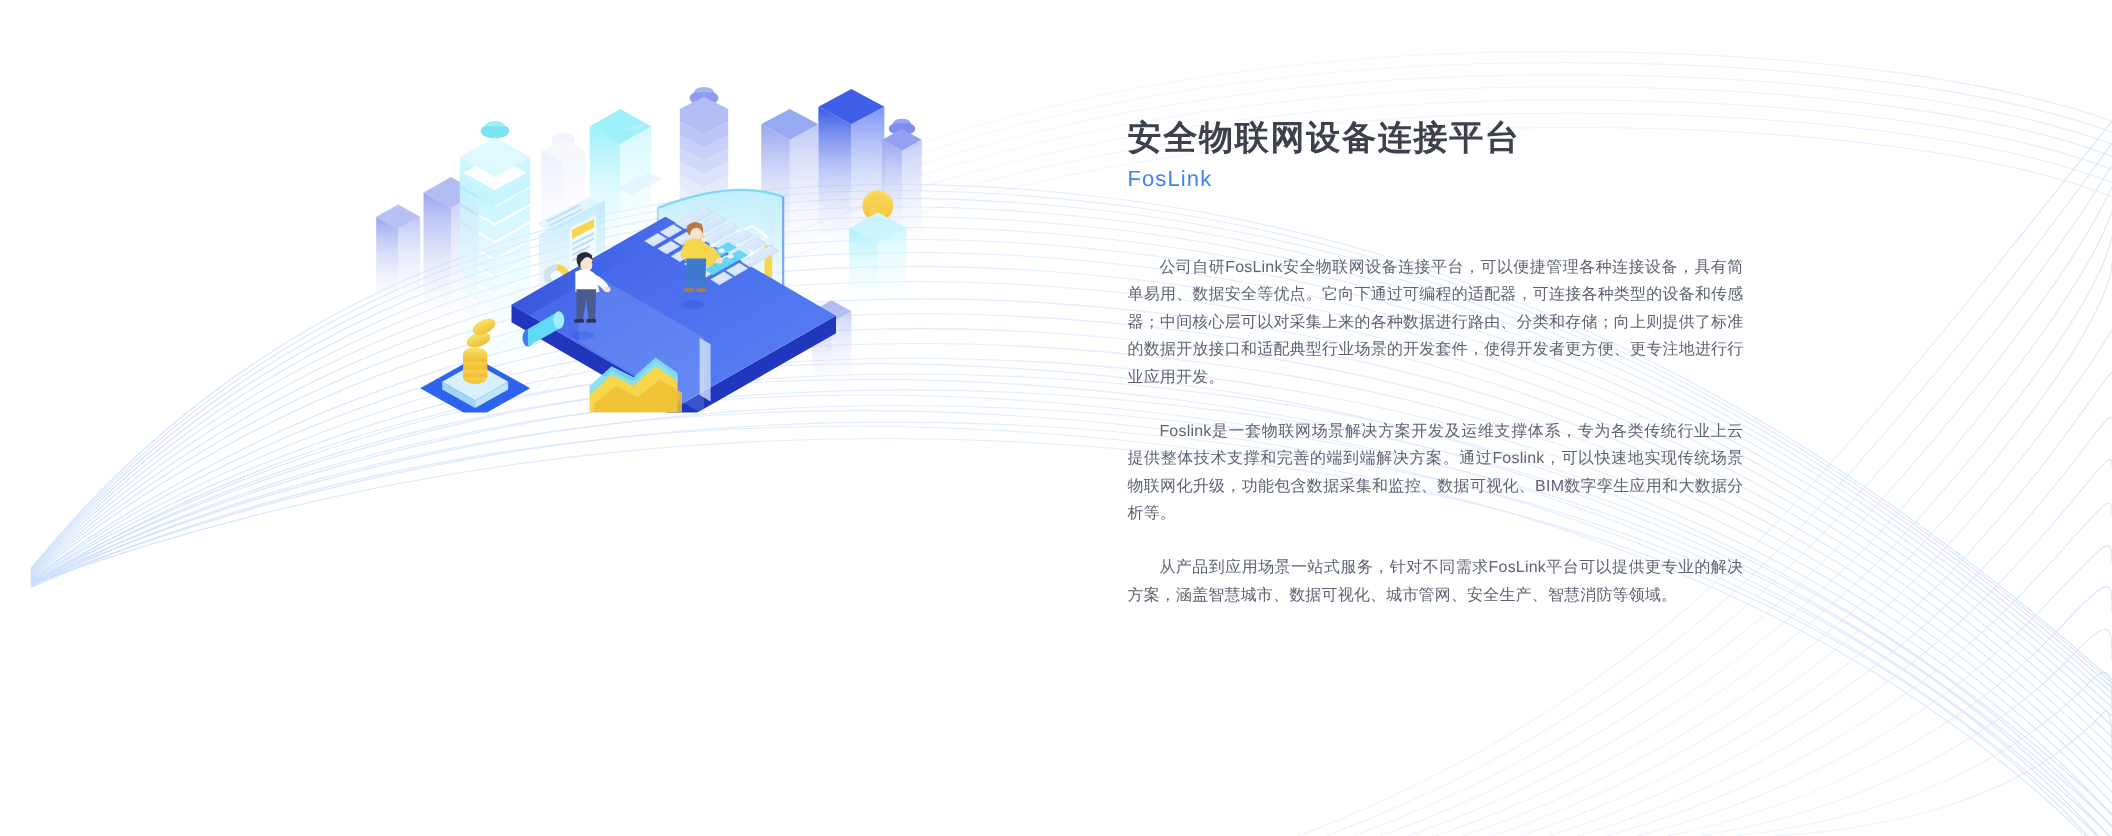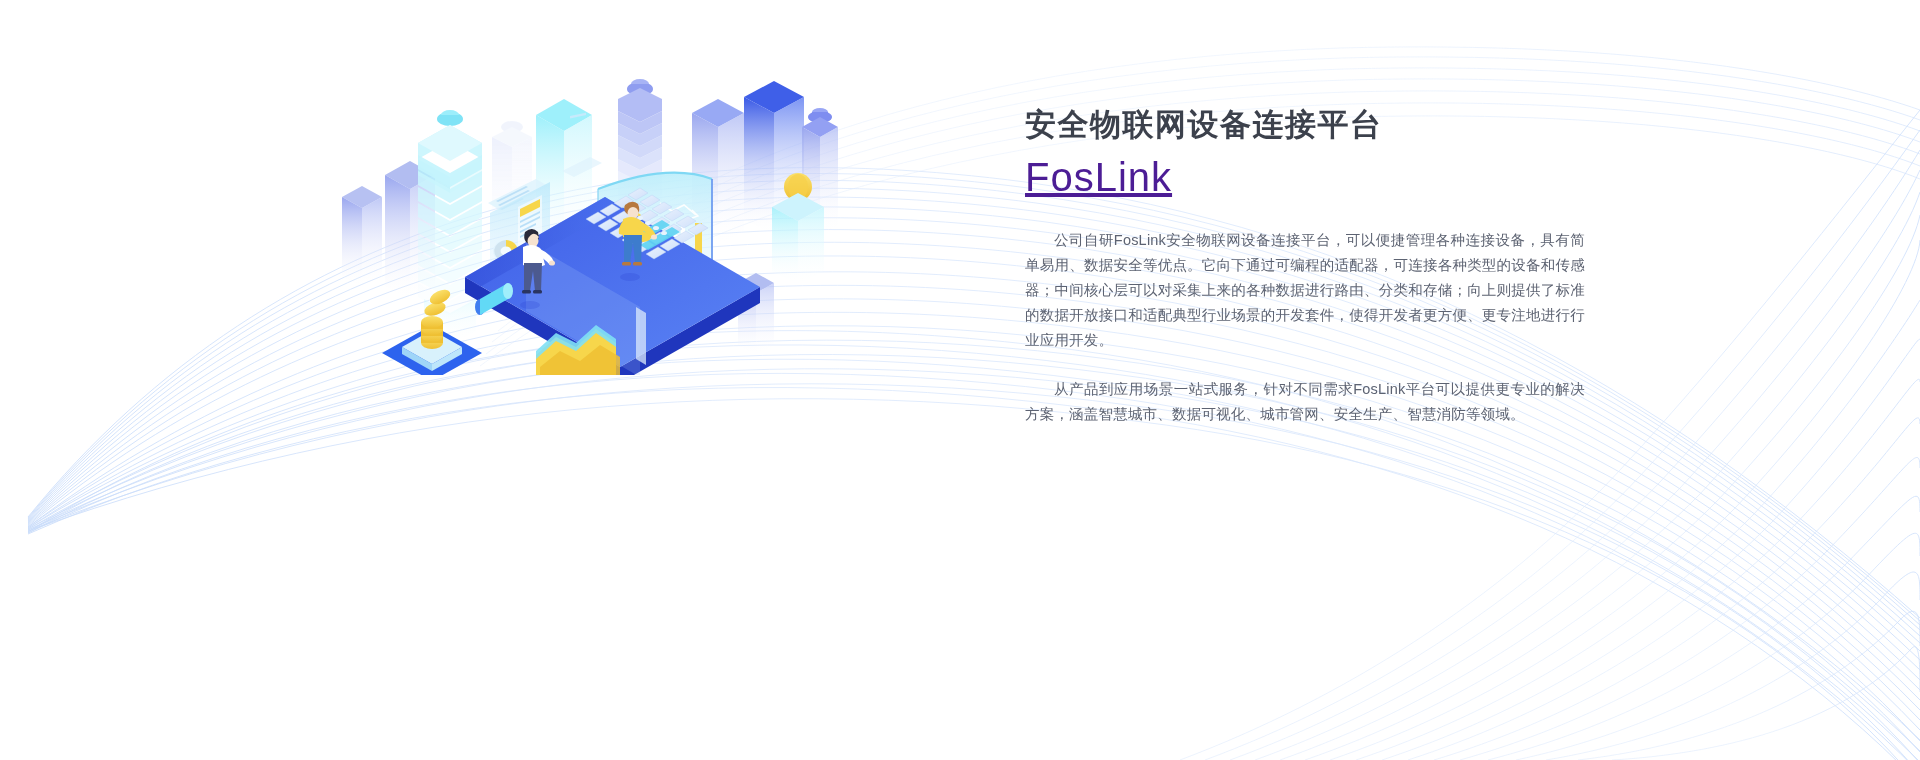--- a/index.html
+++ b/index.html
@@ -56,13 +56,12 @@
     white-space: nowrap;
   }
   .subtitle {
-    font-size: 40px;
+    font-size: 20px;
     font-weight: normal;
-    color: #4c1d95;
+    color: #3b82f6;
     letter-spacing: 1px;
     line-height: 1.35;
     margin: 4px 0 0 0;
-    text-decoration: underline;
   }
   .body-text {
     margin-top: 24px;

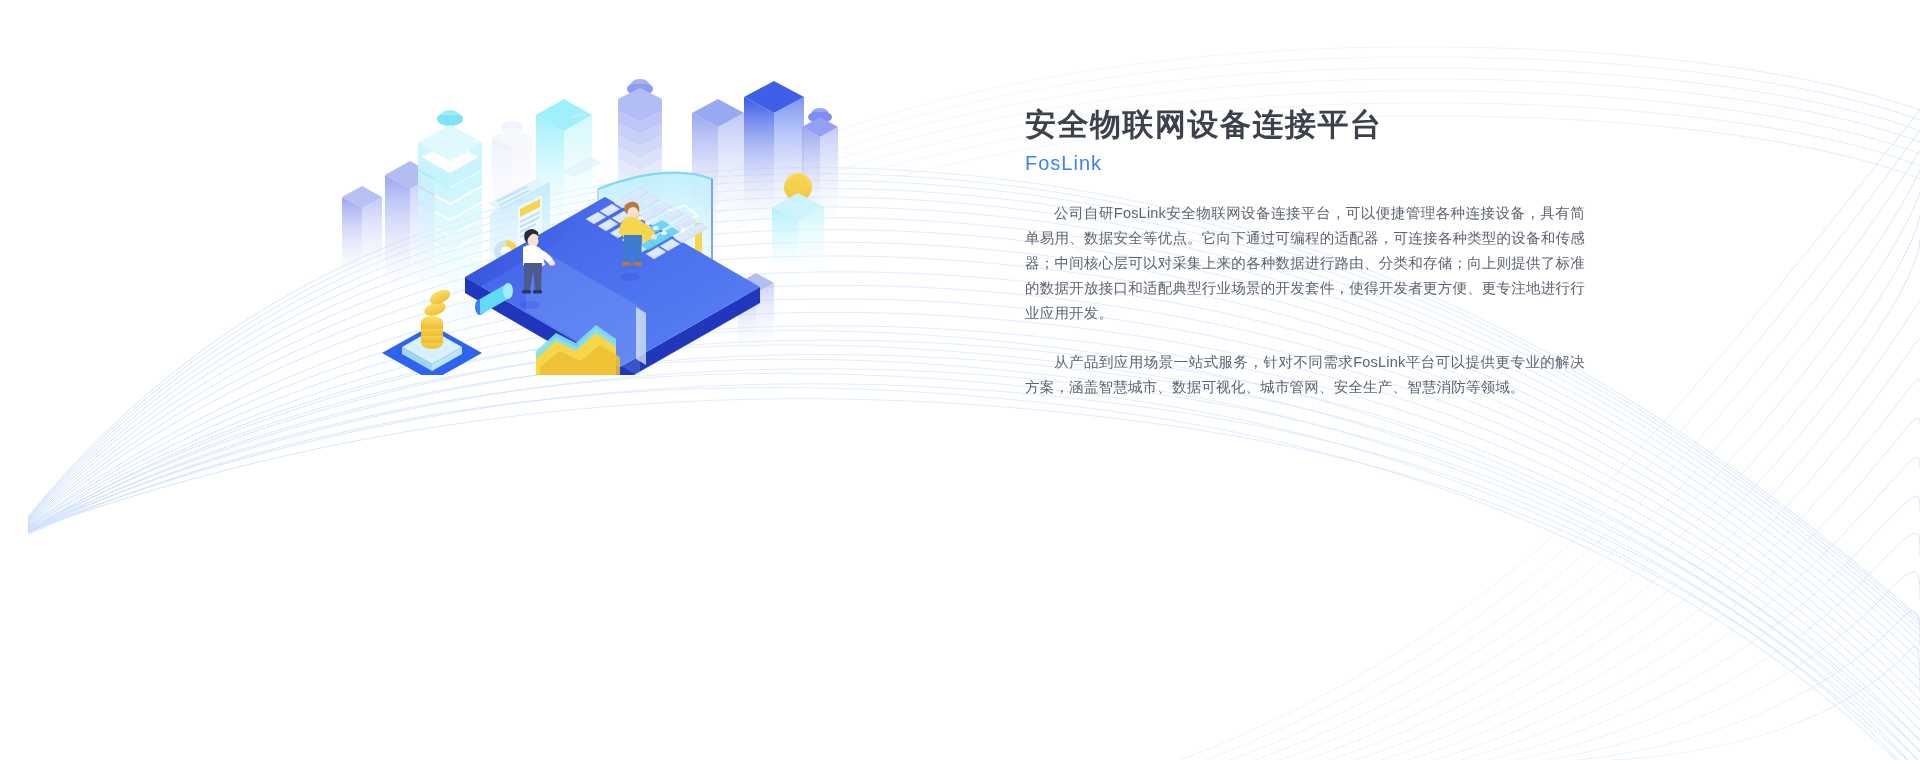--- a/index.html
+++ b/index.html
@@ -64,7 +64,7 @@
     margin: 4px 0 0 0;
   }
   .body-text {
-    margin-top: 24px;
+    margin-top: 54px;
   }
   .para {
     font-size: 14.5px;

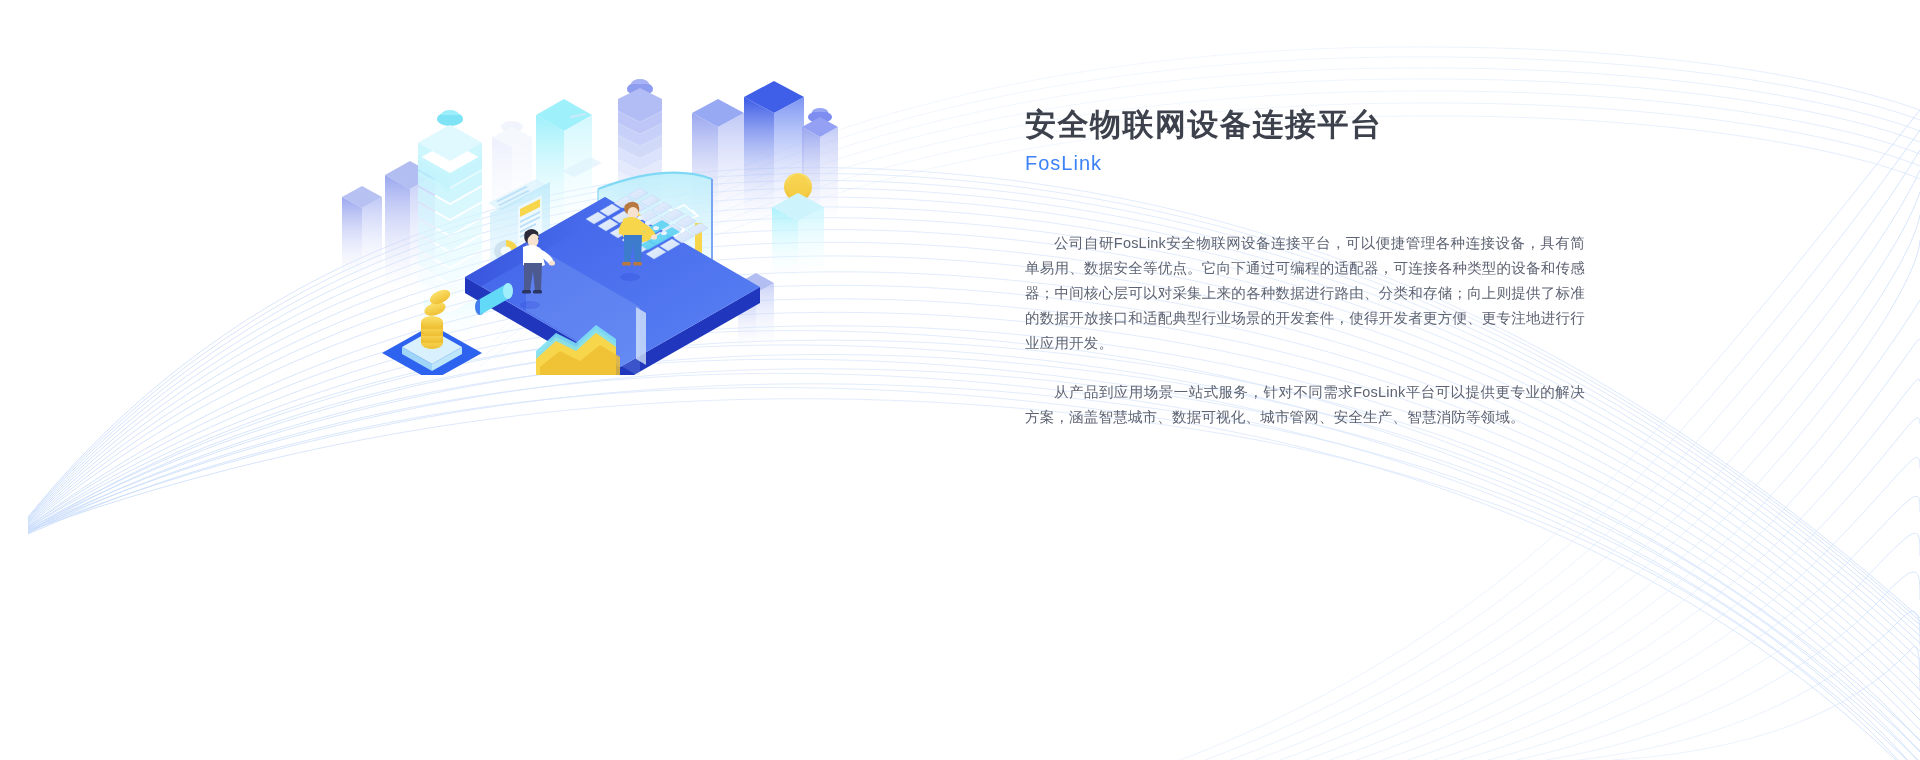--- a/index.html
+++ b/index.html
@@ -534,6 +534,7 @@
 
     <div class="body-text">
       <p class="para">公司自研FosLink安全物联网设备连接平台，可以便捷管理各种连接设备，具有简单易用、数据安全等优点。它向下通过可编程的适配器，可连接各种类型的设备和传感器；中间核心层可以对采集上来的各种数据进行路由、分类和存储；向上则提供了标准的数据开放接口和适配典型行业场景的开发套件，使得开发者更方便、更专注地进行行业应用开发。</p>
+      <p class="para">Foslink是一套物联网场景解决方案开发及运维支撑体系，专为各类传统行业上云提供整体技术支撑和完善的端到端解决方案。通过Foslink，可以快速地实现传统场景物联网化升级，功能包含数据采集和监控、数据可视化、BIM数字孪生应用和大数据分析等。</p>
       <p class="para">从产品到应用场景一站式服务，针对不同需求FosLink平台可以提供更专业的解决方案，涵盖智慧城市、数据可视化、城市管网、安全生产、智慧消防等领域。</p>
     </div>
   </div>

